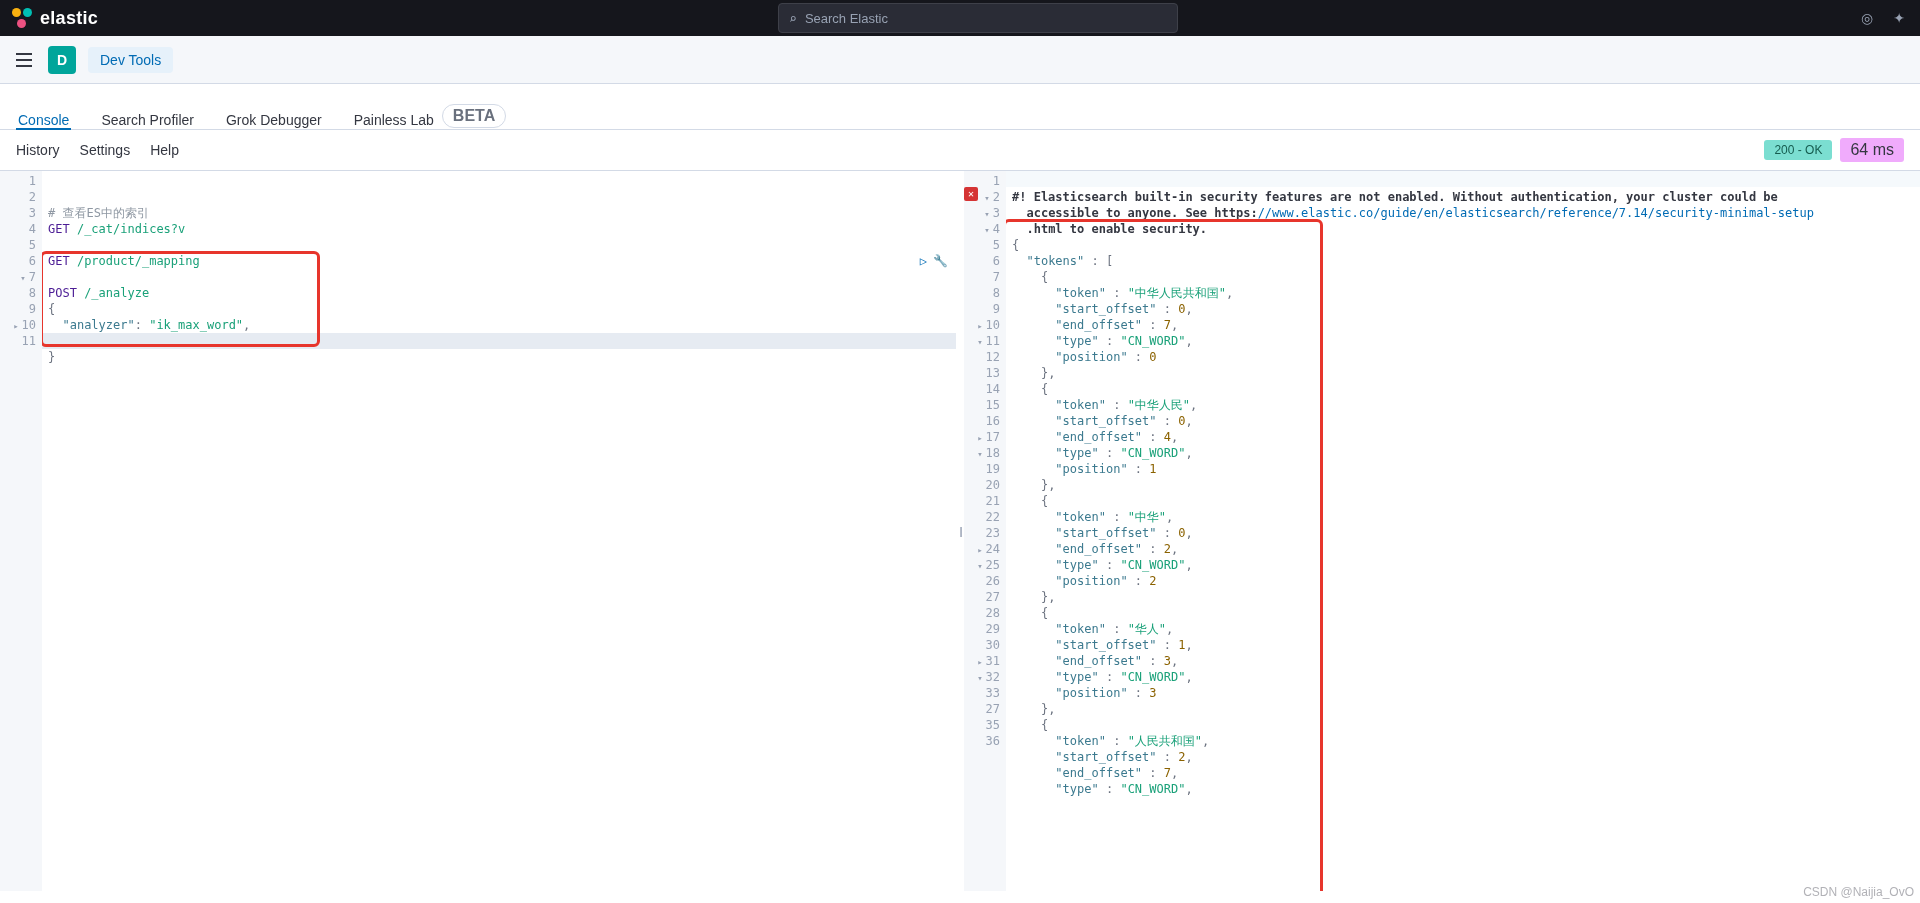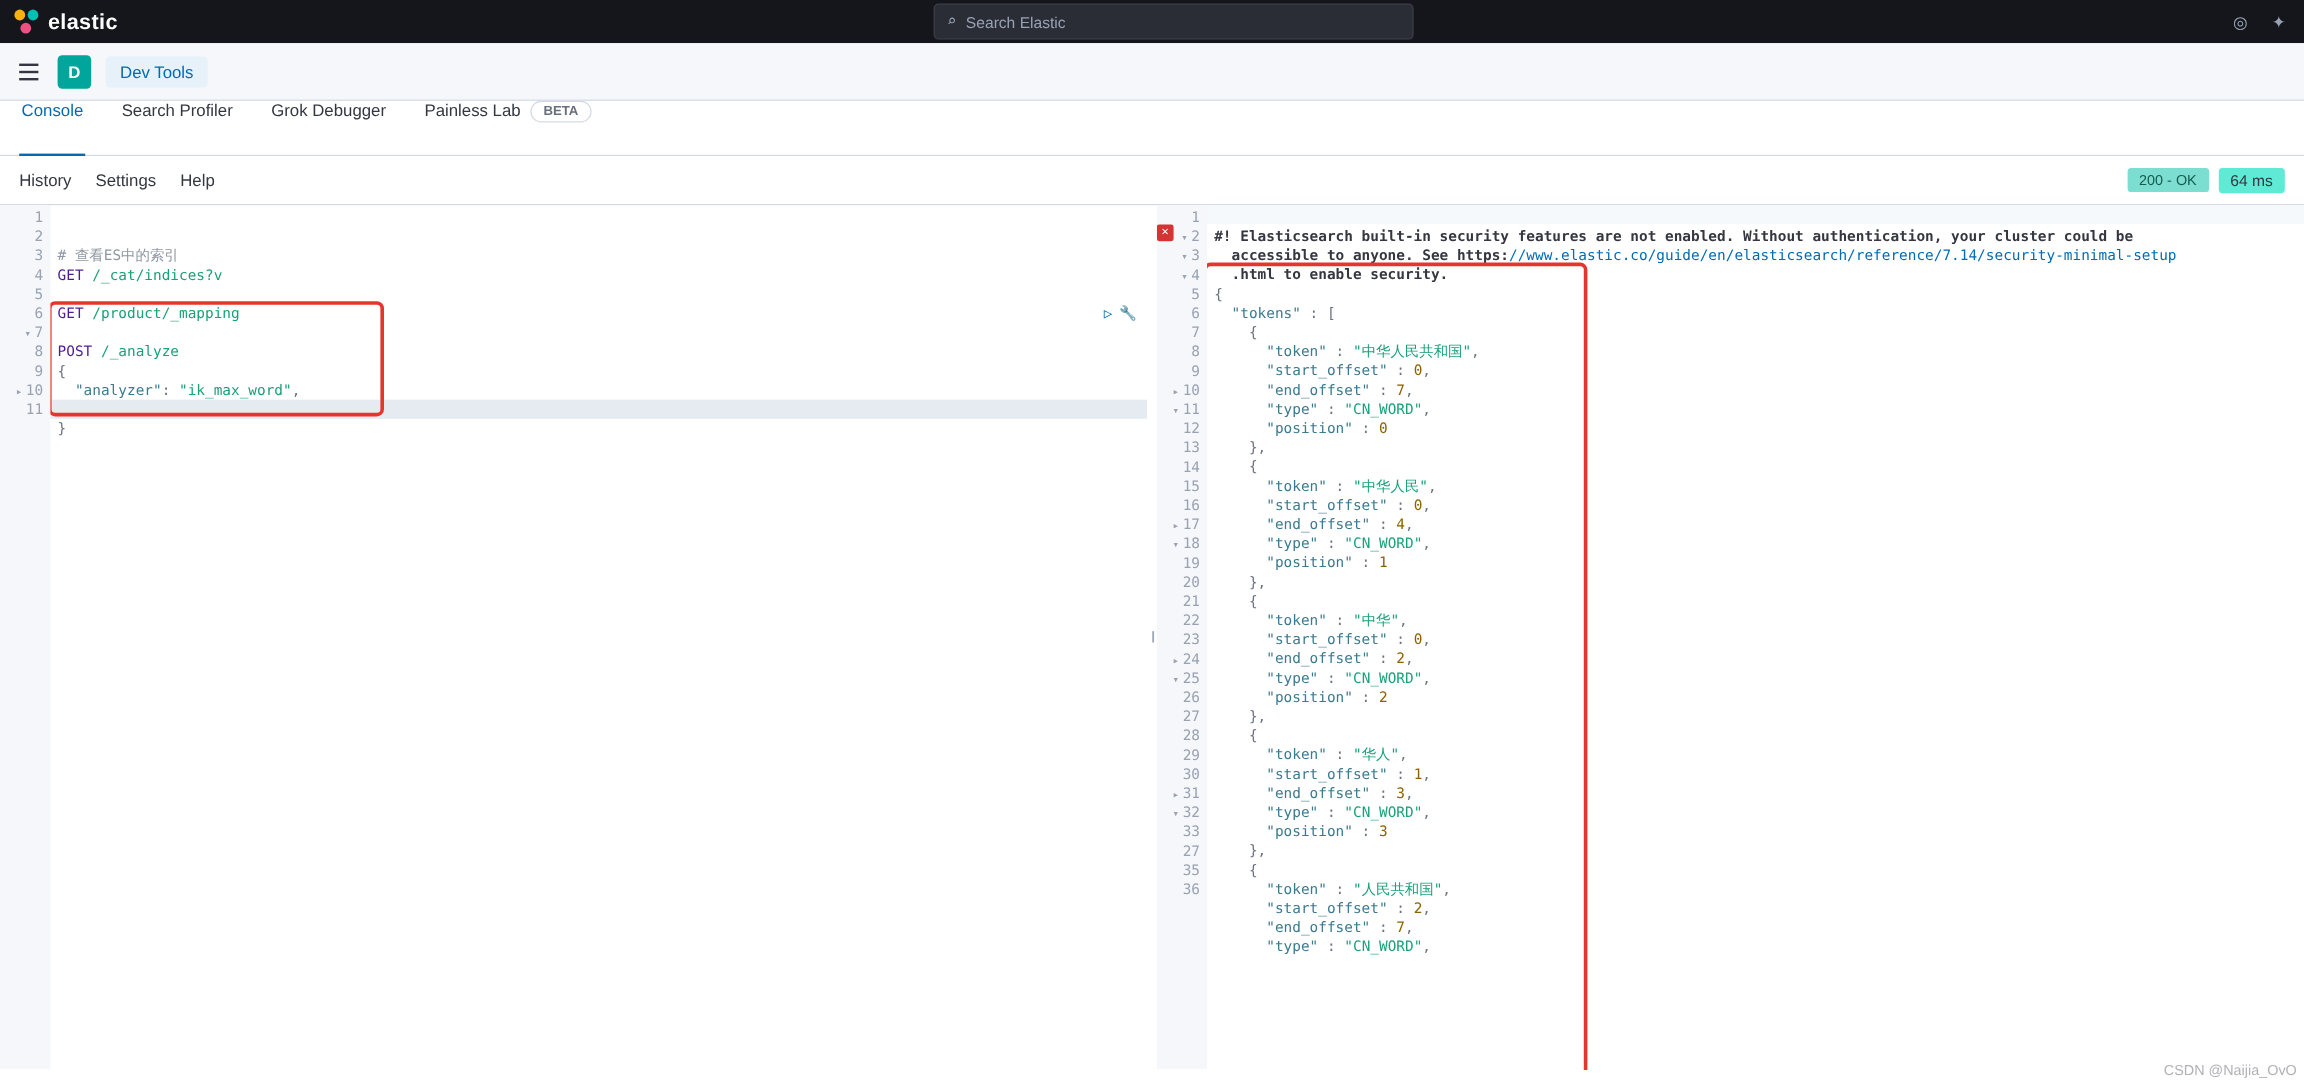--- a/index.html
+++ b/index.html
@@ -22,7 +22,7 @@
 .avatar-sq { width: 28px; height: 28px; background: #00a59b; border-radius: 4px; color: #fff; font-weight: 600; display: flex; align-items: center; justify-content: center; }
 .crumb-badge { background: #e6f1fa; color: #006bb4; padding: 5px 12px; border-radius: 4px; font-size: 14px; }
 .tabbar { border-bottom: 1px solid #d3dae6; display: flex; padding: 0 16px; gap: 28px; align-items: center; height: 46px; }
-.tab { padding: 0 2px; height: 46px; display: flex; align-items: flex-start; color: #343741; cursor: pointer; border-bottom: 2px solid transparent; gap: 8px; }
+.tab { padding: 0 2px; height: 46px; display: flex; align-items: flex-end; color: #343741; cursor: pointer; border-bottom: 2px solid transparent; gap: 8px; }
 .tab.active { color: #006bb4; border-bottom-color: #006bb4; font-weight: 500; }
 .beta { border: 1px solid #d3dae6; border-radius: 14px; padding: 2px 10px; font-size: 11px; font-weight: 600; color: #69707d; }
 .toolbar { display: flex; height: 40px; align-items: center; padding: 0 16px; gap: 28px; }

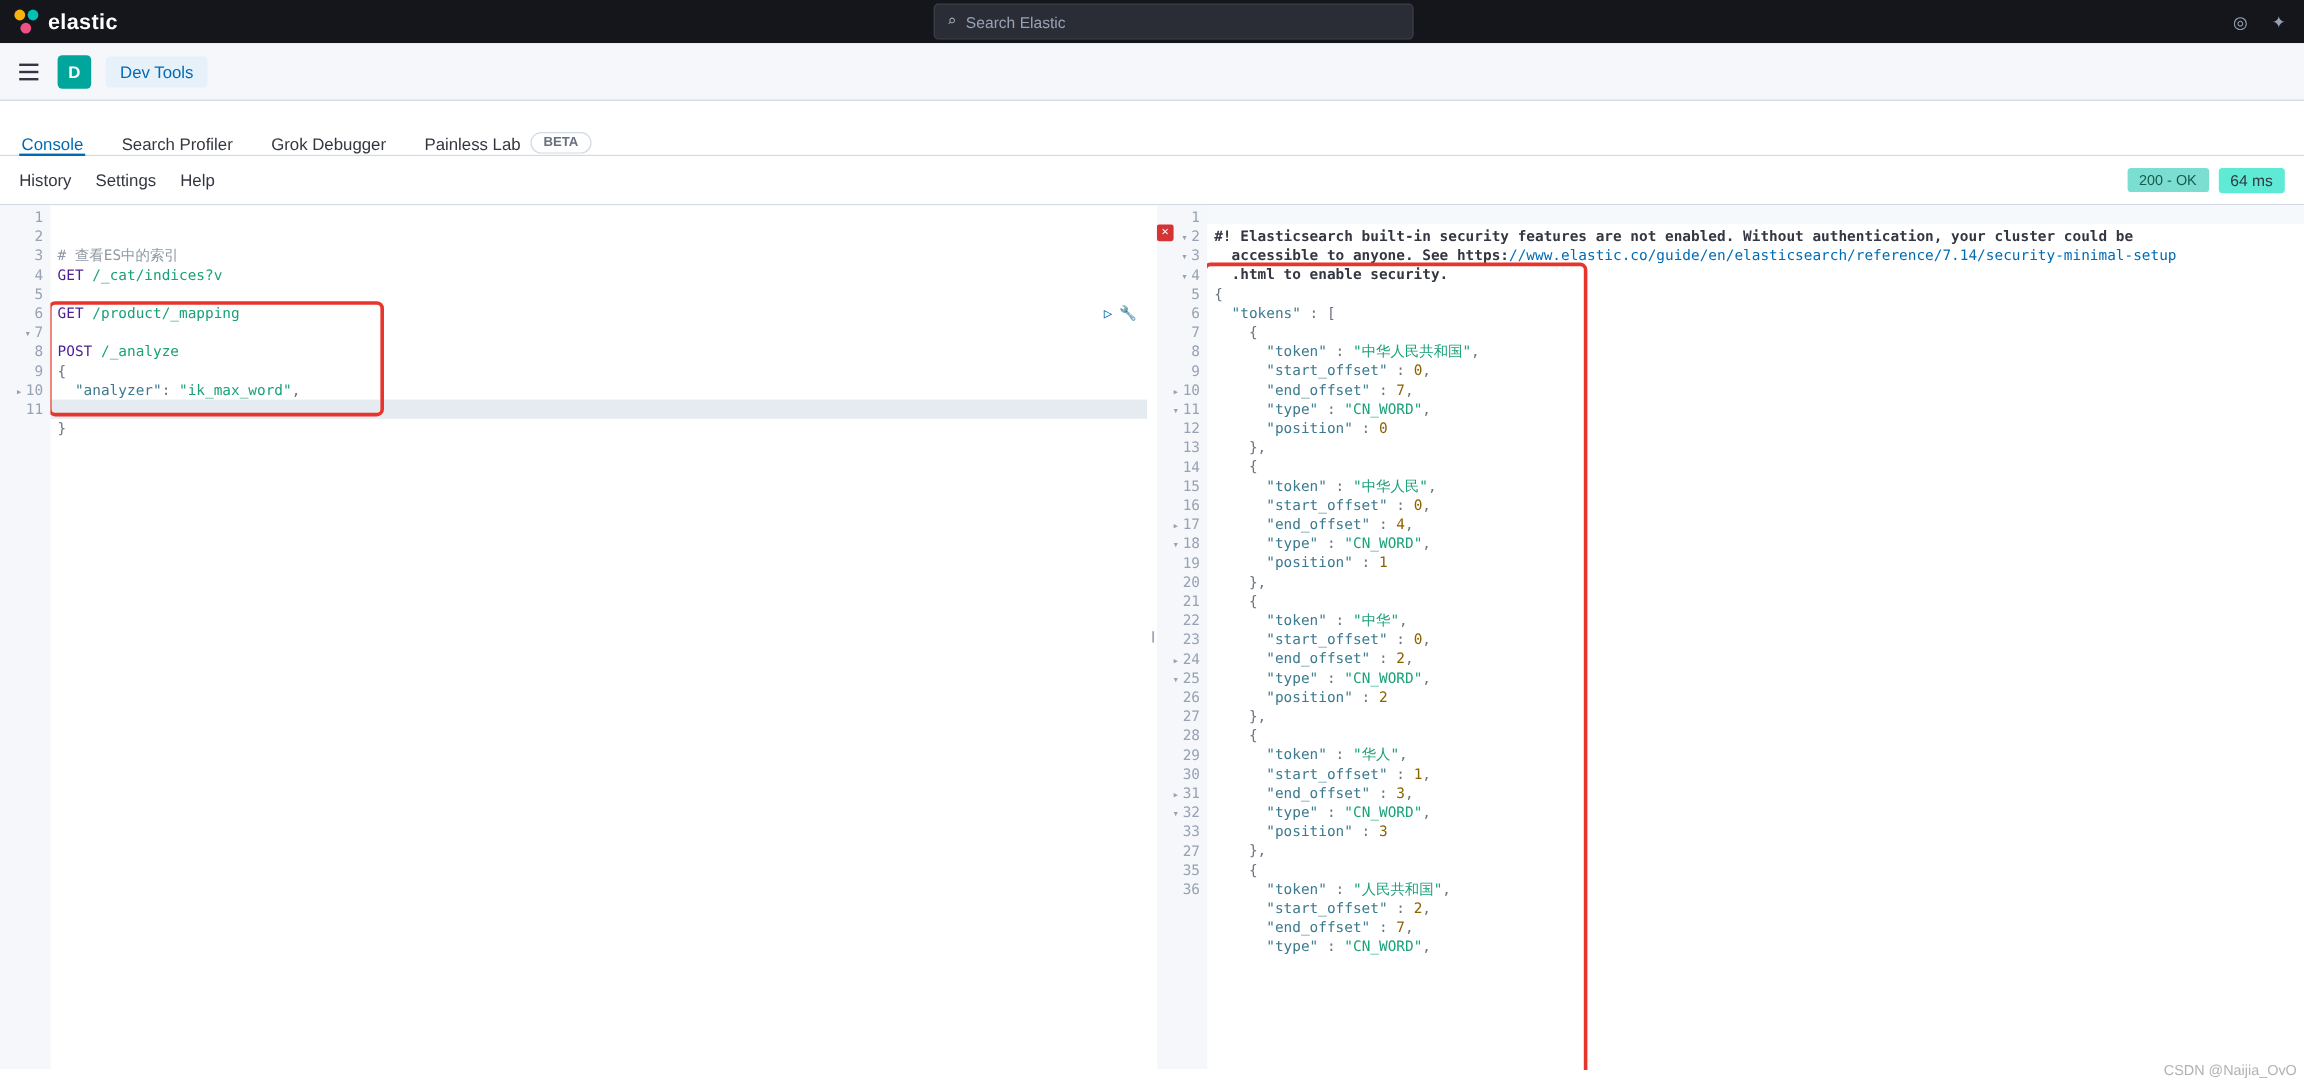--- a/index.html
+++ b/index.html
@@ -24,7 +24,7 @@
 .tabbar { border-bottom: 1px solid #d3dae6; display: flex; padding: 0 16px; gap: 28px; align-items: center; height: 46px; }
 .tab { padding: 0 2px; height: 46px; display: flex; align-items: flex-end; color: #343741; cursor: pointer; border-bottom: 2px solid transparent; gap: 8px; }
 .tab.active { color: #006bb4; border-bottom-color: #006bb4; font-weight: 500; }
-.beta { border: 1px solid #d3dae6; border-radius: 14px; padding: 2px 10px; font-size: 11px; font-weight: 600; color: #69707d; }
+.beta { border: 1px solid #d3dae6; border-radius: 14px; padding: 2px 10px; font-size: 16px; font-weight: 600; color: #69707d; }
 .toolbar { display: flex; height: 40px; align-items: center; padding: 0 16px; gap: 28px; }
 .toolbar-left { display: flex; gap: 20px; }
 .toolbar-right { margin-left: auto; display: flex; gap: 8px; align-items: center; }

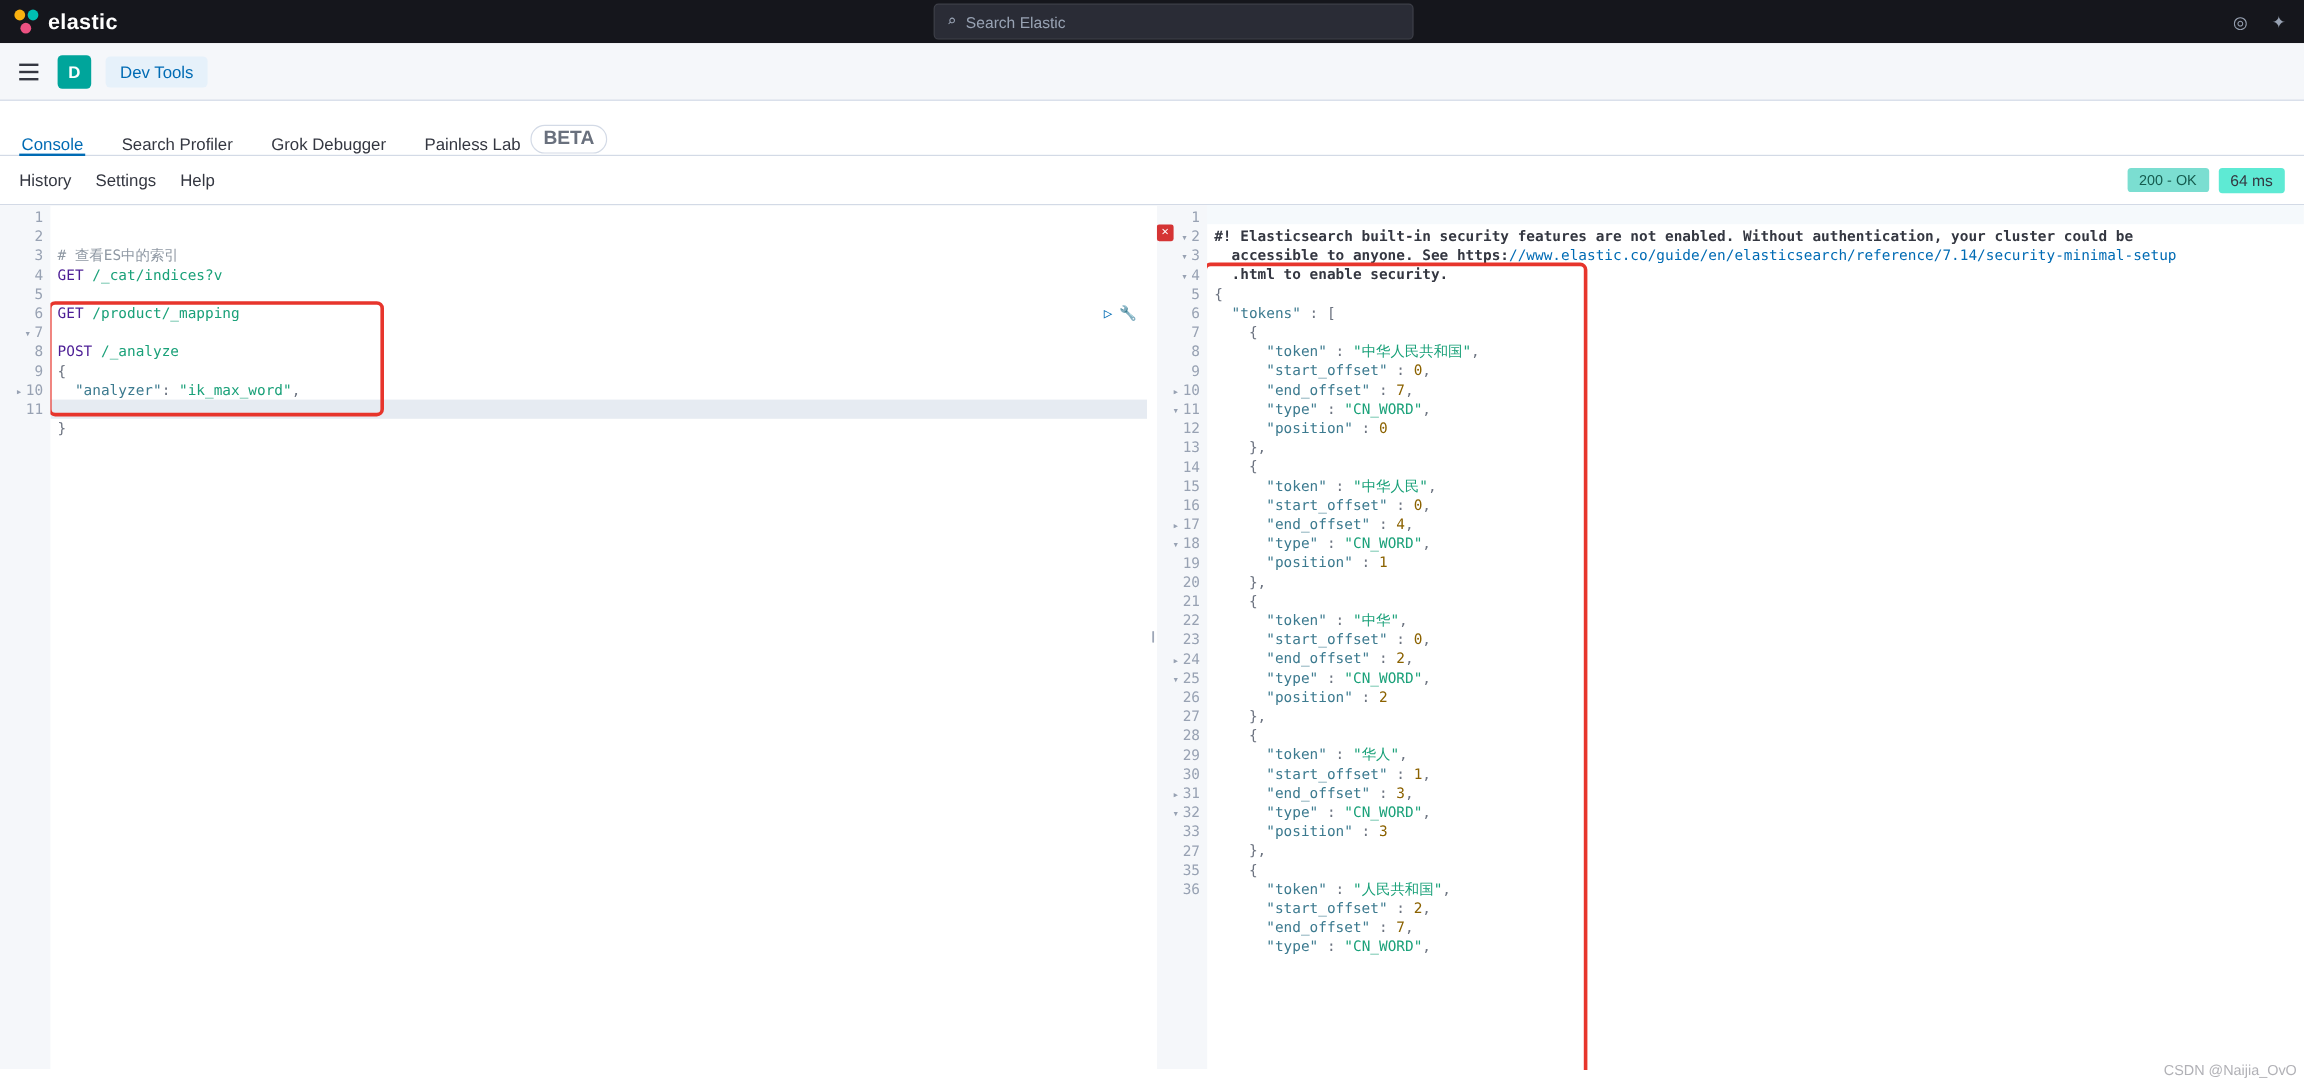--- a/index.html
+++ b/index.html
@@ -29,7 +29,7 @@
 .toolbar-left { display: flex; gap: 20px; }
 .toolbar-right { margin-left: auto; display: flex; gap: 8px; align-items: center; }
 .status-pill { background: #7bded1; color: #155c4f; border-radius: 3px; padding: 3px 10px; font-size: 12px; font-weight: 500; }
-.time-pill { background: #5eead4; color: #343741; border-radius: 3px; padding: 3px 10px; font-size: 13px; font-weight: 500; }
+.time-pill { background: #f0abfc; color: #343741; border-radius: 3px; padding: 3px 10px; font-size: 16px; font-weight: 500; }
 .panes { display: flex; height: calc(100vh - 182px); border-top: 1px solid #d3dae6; position: relative; }
 .pane { flex: 1; overflow: hidden; position: relative; display: flex;}
 .gutter { width: 42px; background: #f5f7fa; text-align: right; padding: 2px 6px 2px 0; color: #98a2b3; font-family: Menlo, Consolas, monospace; font-size: 12px; line-height: 16px; user-select: none;}

